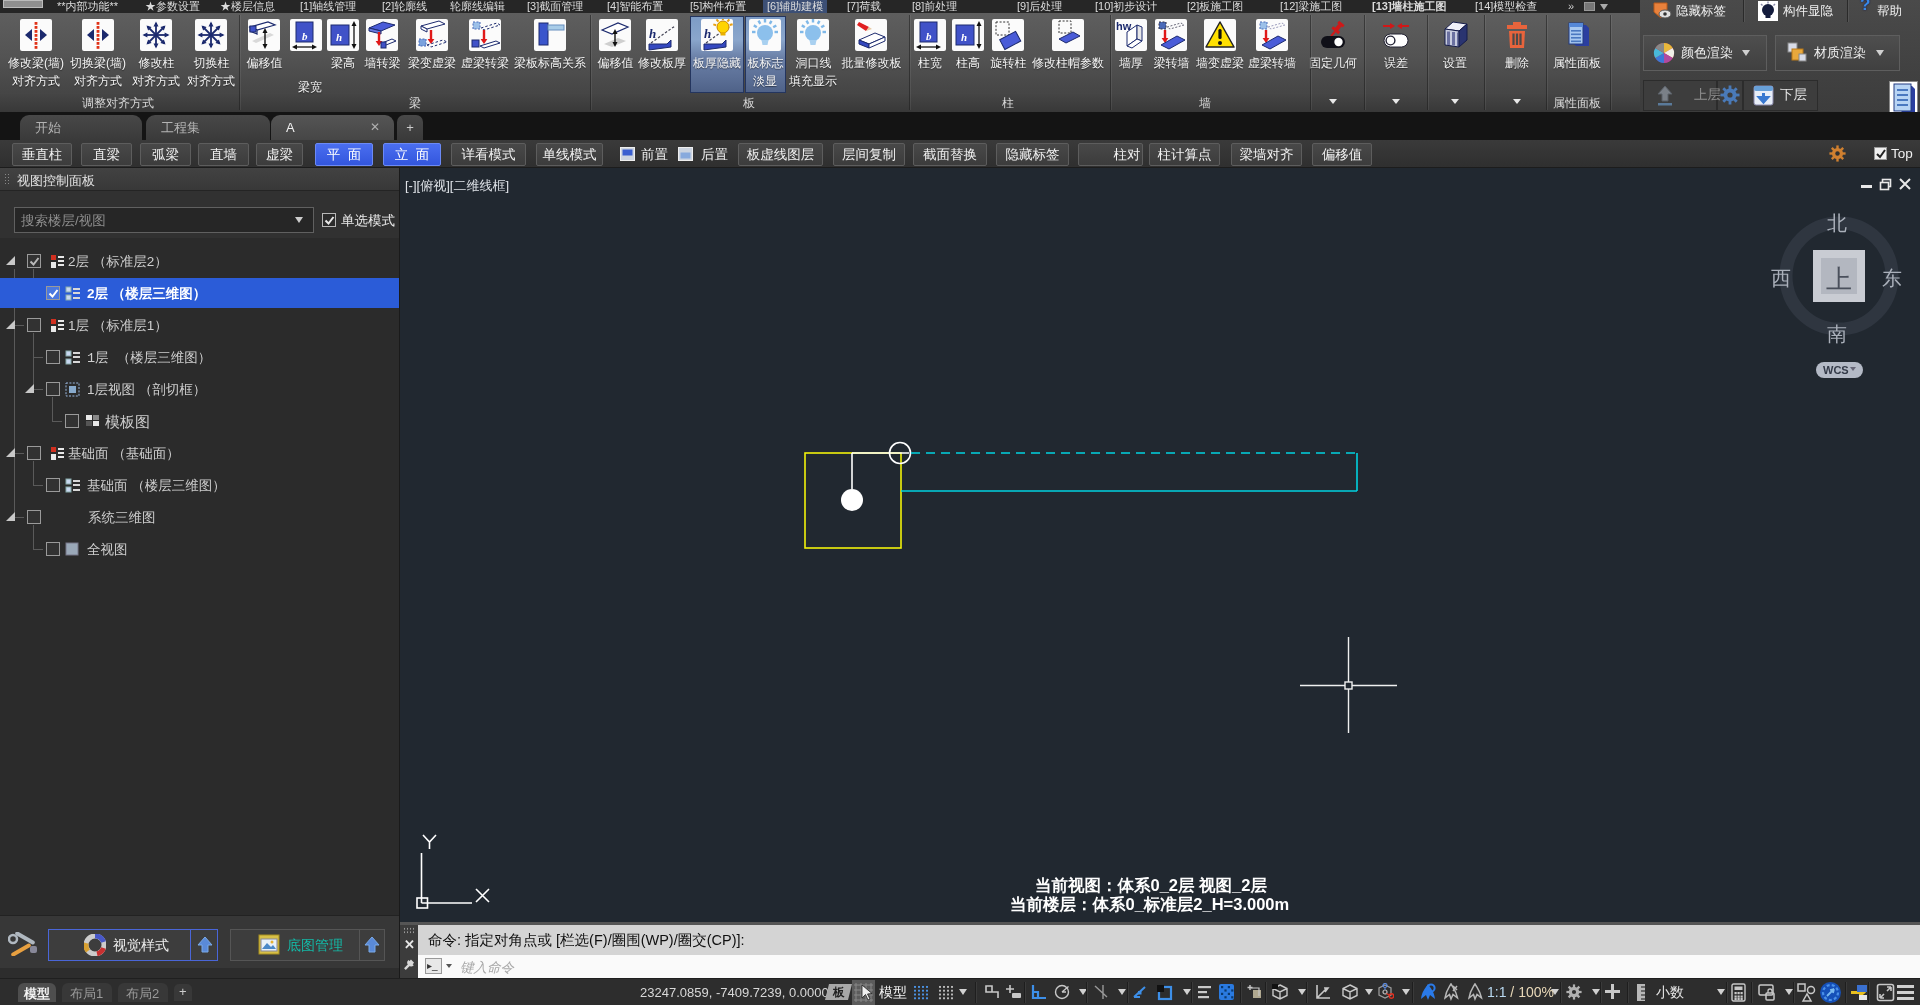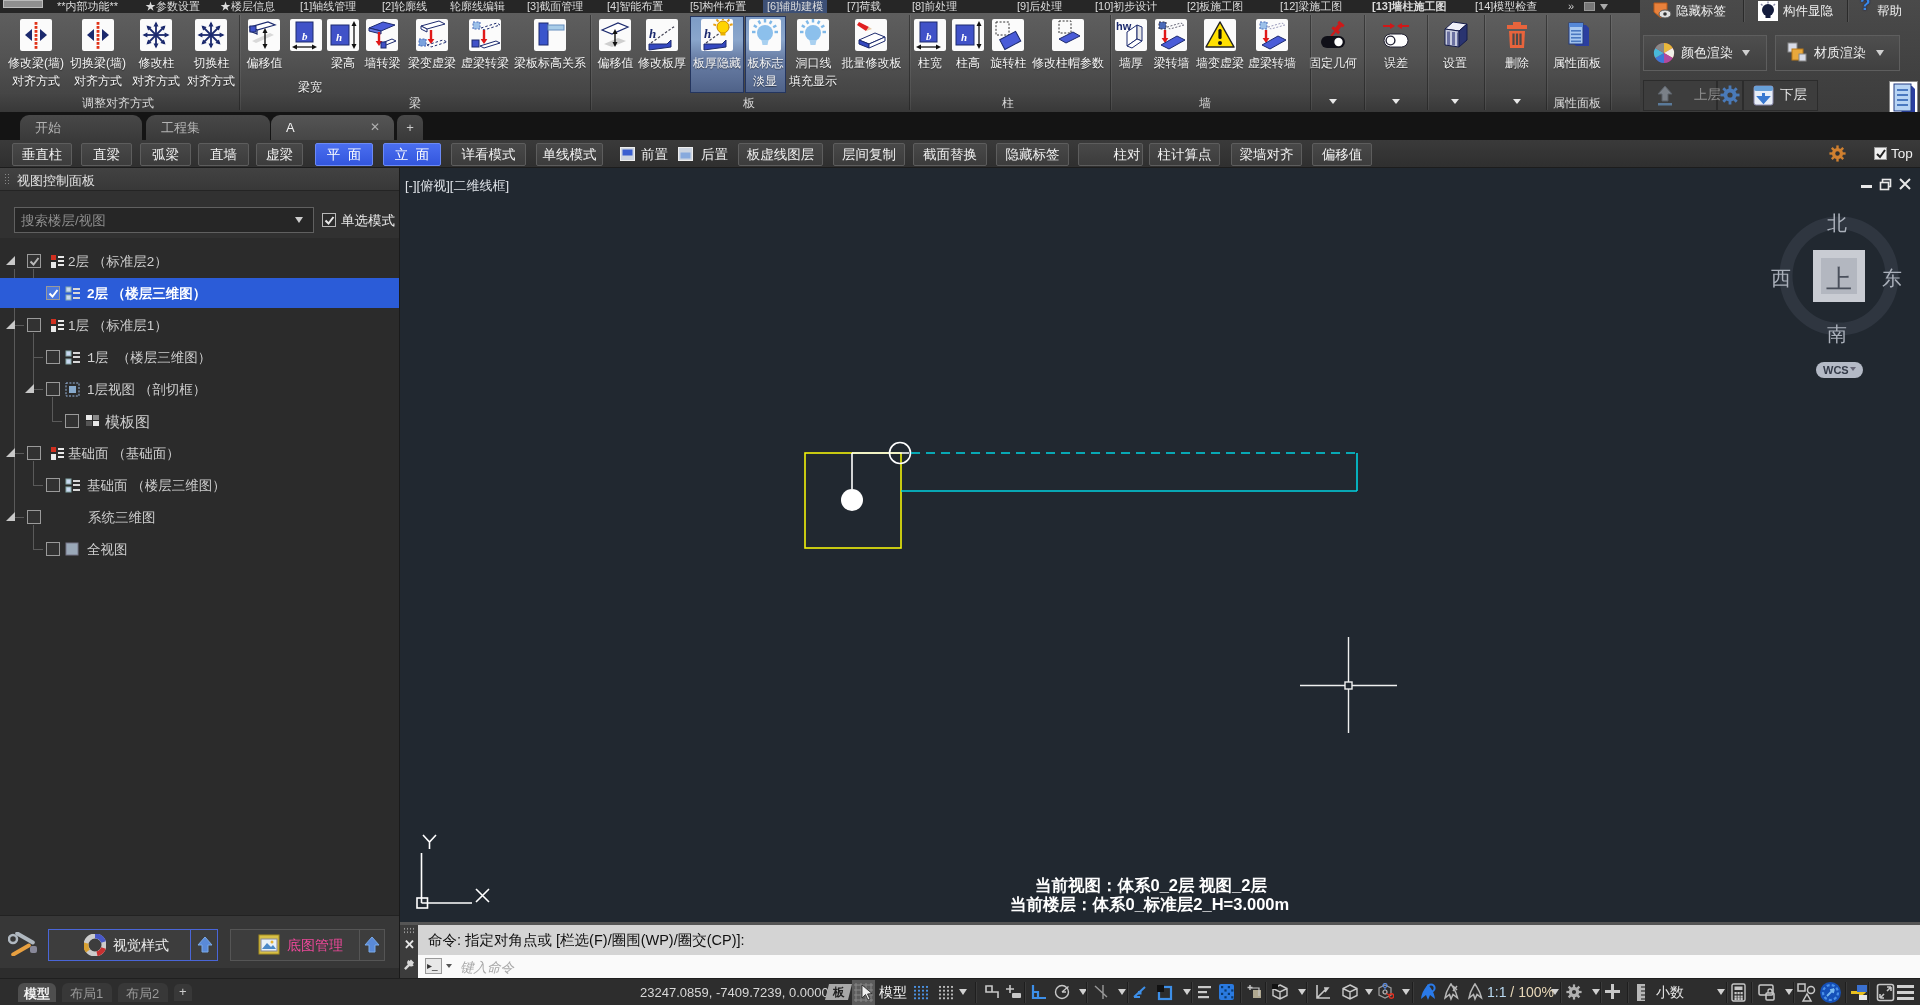--- a/index.html
+++ b/index.html
@@ -733,7 +733,7 @@
       <path d="M4 16 L9 10 L13 14 L15 12 L18 16 Z" fill="#4a88c8"></path>
       <circle cx="14" cy="9" r="1.5" fill="#e8b030"></circle>
     </svg>
-<div class="a nw" style="left:287px;top:769px;font-size:14px;color:#ec4899;">底图管理</div>
+<div class="a nw" style="left:287px;top:769px;font-size:14px;color:#14b8a6;">底图管理</div>
 <div class="a" style="left:359px;top:762px;width:1px;height:30px;background:#555;"></div>
 <svg class="a" style="left:364px;top:768px;" width="16" height="18" viewBox="0 0 16 18">
       <path d="M8 1 L15 9 L11 9 L11 16 L5 16 L5 9 L1 9 Z" fill="#5a8ad8" stroke="#7aaae8"></path>

